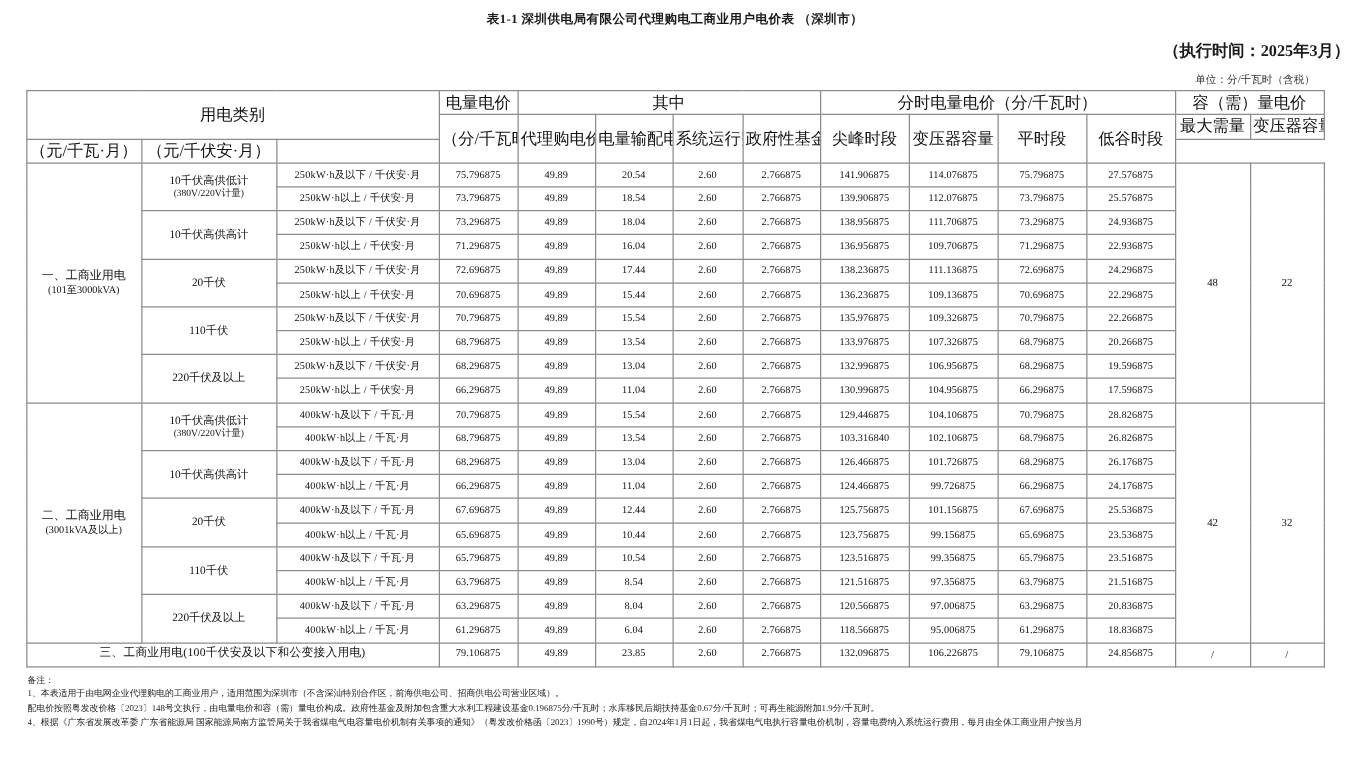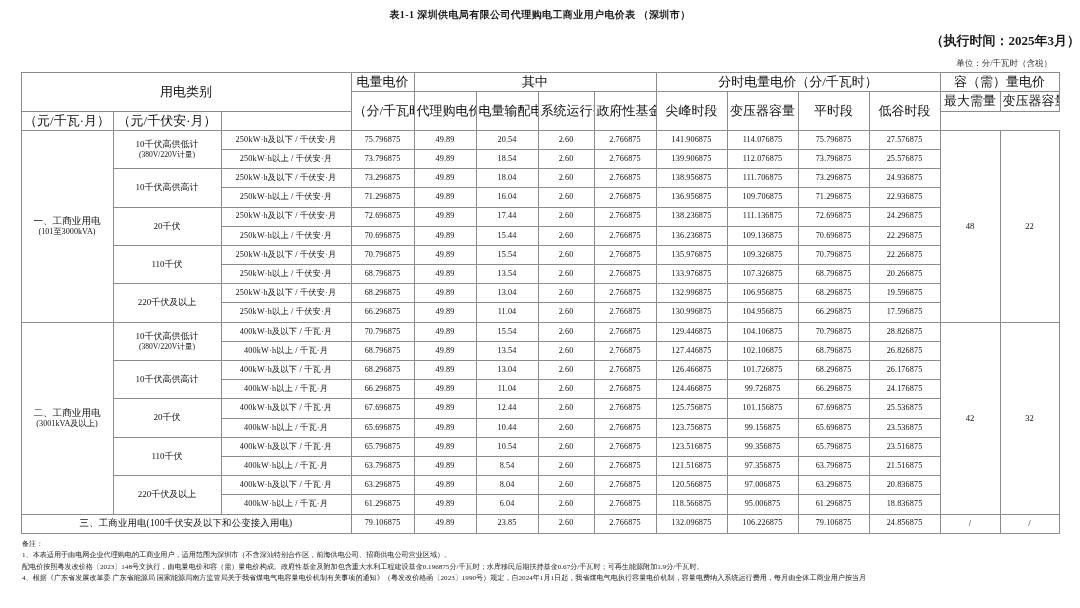--- a/index.html
+++ b/index.html
@@ -322,7 +322,7 @@
           <td class="num">13.54</td>
           <td class="num">2.60</td>
           <td class="num">2.766875</td>
-          <td class="num">127.446875</td>
+          <td class="num">103.316840</td>
           <td class="num">102.106875</td>
           <td class="num">68.796875</td>
           <td class="num">26.826875</td>

